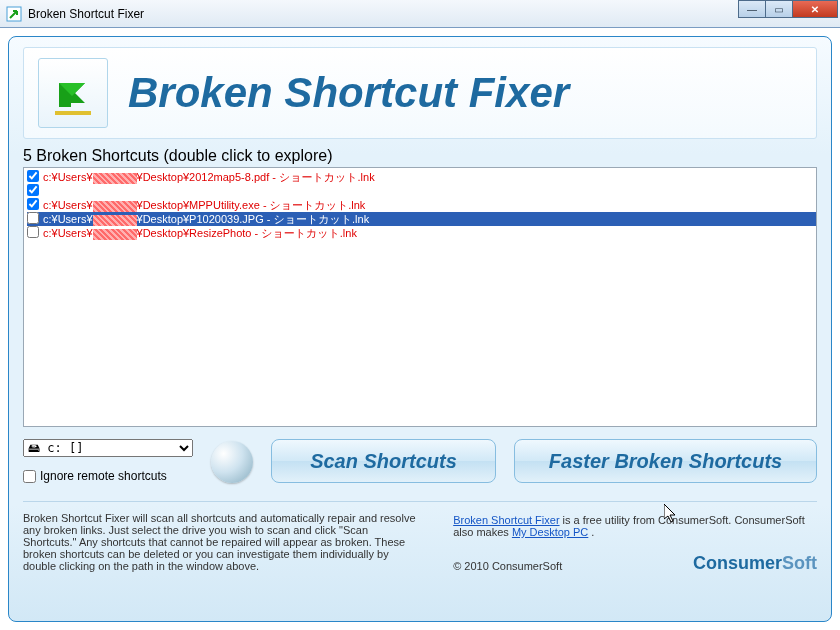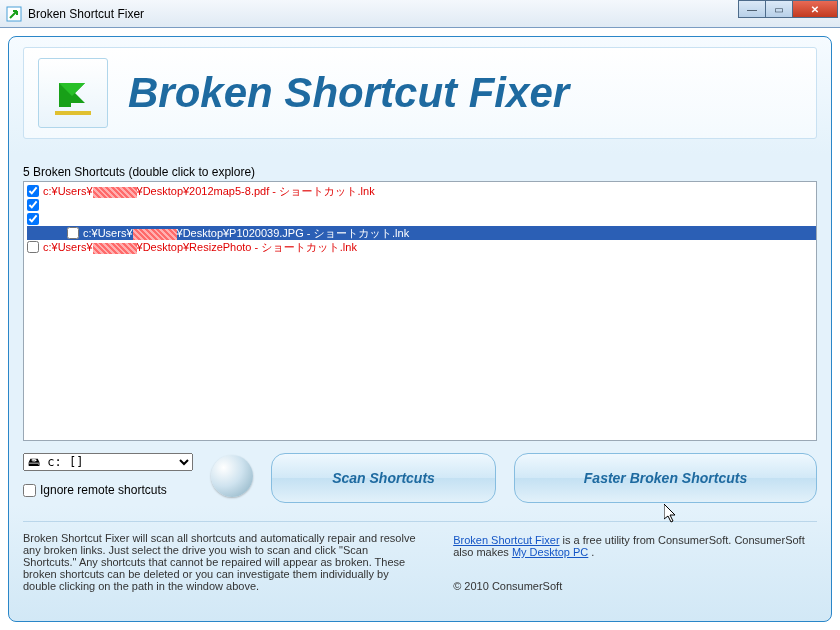--- a/index.html
+++ b/index.html
@@ -18,7 +18,7 @@
 .banner .logo { width:70px; height:70px; border:1px solid #b0d6eb; border-radius:3px; background:linear-gradient(#fff,#e9f4fb); display:flex; align-items:center; justify-content:center; margin-right:20px; }
 .banner h1 { font-size:42px; font-weight:bold; font-style:italic; color:#1e6aa0; font-family:"Segoe UI", sans-serif; }
 
-.listhdr { margin-top:26px; font-size:12px; color:#000; }
+.listhdr { margin-top:8px; font-size:16px; color:#000; }
 .listbox { margin-top:2px; background:#fff; border:1px solid #9aa8b5; height:260px; overflow:auto; padding:2px 0 0 3px; font-size:11px; line-height:14px; }
 .row { display:flex; align-items:center; white-space:nowrap; height:14px; }
 .row input[type=checkbox] { width:12px; height:12px; margin-right:4px; }

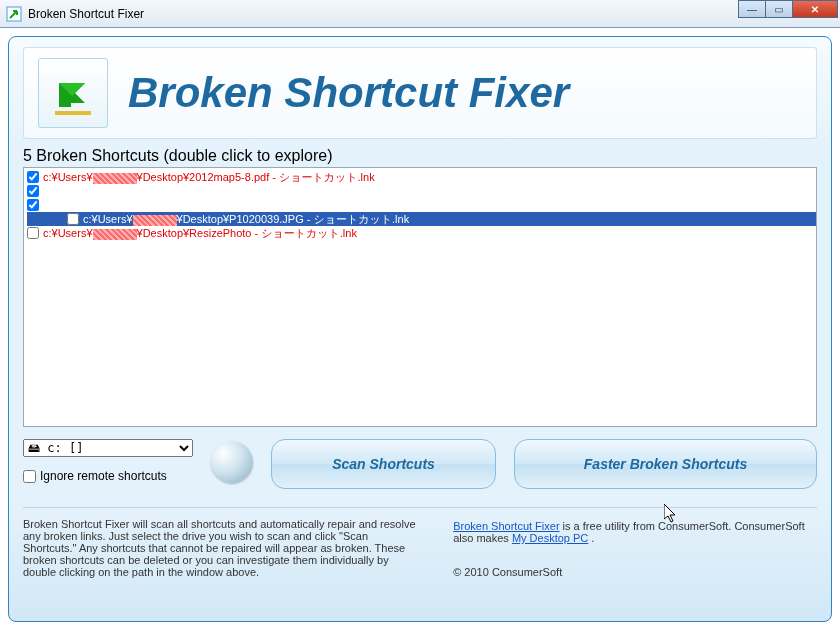--- a/index.html
+++ b/index.html
@@ -20,7 +20,7 @@
 
 .listhdr { margin-top:8px; font-size:16px; color:#000; }
 .listbox { margin-top:2px; background:#fff; border:1px solid #9aa8b5; height:260px; overflow:auto; padding:2px 0 0 3px; font-size:11px; line-height:14px; }
-.row { display:flex; align-items:center; white-space:nowrap; height:14px; }
+.row { display:flex; align-items:flex-start; white-space:nowrap; height:14px; }
 .row input[type=checkbox] { width:12px; height:12px; margin-right:4px; }
 .row .path { color:#e00000; }
 .row .redbox { display:inline-block; width:44px; height:11px; background: repeating-linear-gradient(45deg,#ff6a6a,#ff6a6a 2px,#ffb0b0 2px,#ffb0b0 4px); margin:0 0px; vertical-align:middle; }

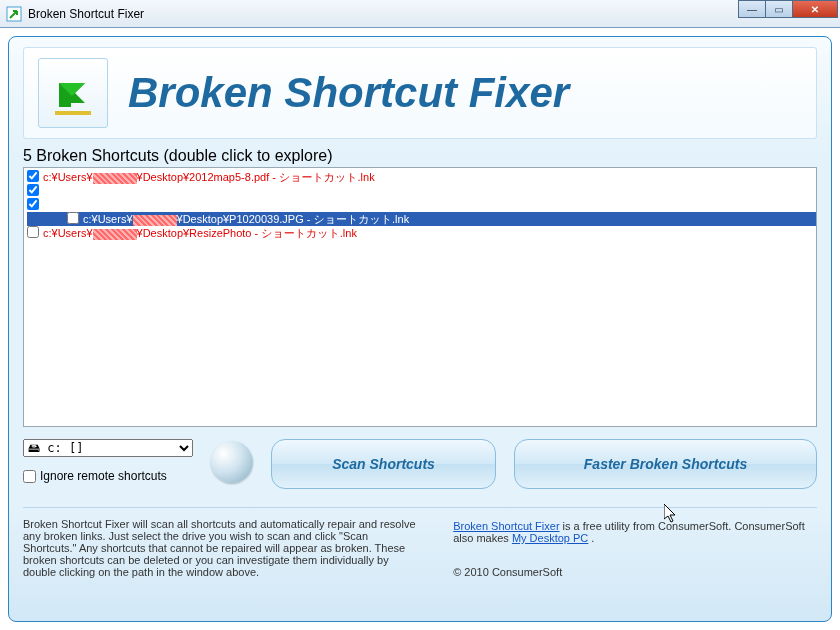--- a/index.html
+++ b/index.html
@@ -88,6 +88,7 @@
       </div>
       <div class="row">
         <input type="checkbox" checked="" style="">
+        <span class="path"><span>c:¥Users¥</span><span class="redbox"></span><span>¥Desktop¥MPPUtility.exe - ショートカット.lnk</span></span>
       </div>
       <div class="row selected">
         <input type="checkbox" style="">

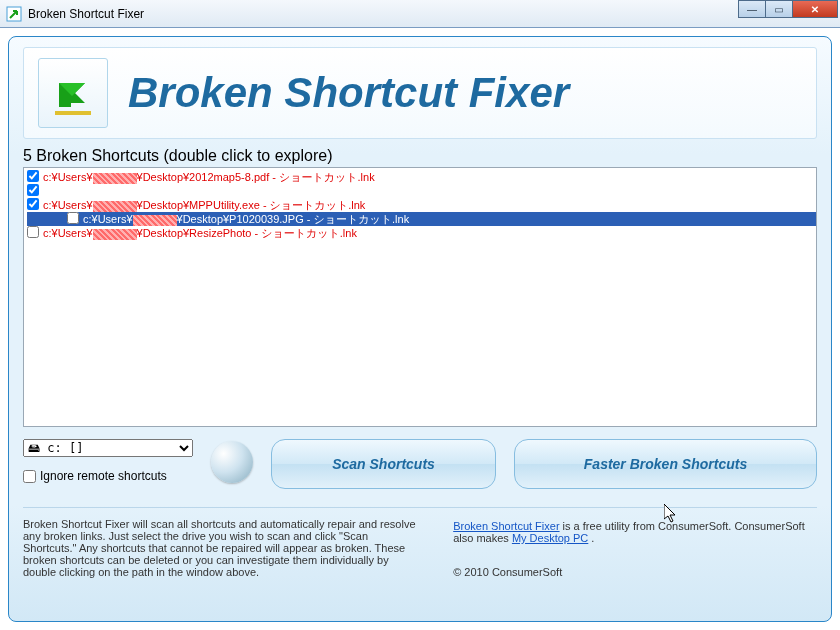--- a/index.html
+++ b/index.html
@@ -24,7 +24,7 @@
 .row input[type=checkbox] { width:12px; height:12px; margin-right:4px; }
 .row .path { color:#e00000; }
 .row .redbox { display:inline-block; width:44px; height:11px; background: repeating-linear-gradient(45deg,#ff6a6a,#ff6a6a 2px,#ffb0b0 2px,#ffb0b0 4px); margin:0 0px; vertical-align:middle; }
-.row.selected { background:#2b5fb5;padding-left:40px; }
+.row.selected { background:#2b5fb5; }
 .row.selected .path { color:#fff; }
 
 .controls { margin-top:12px; display:flex; align-items:flex-start; gap:18px; }

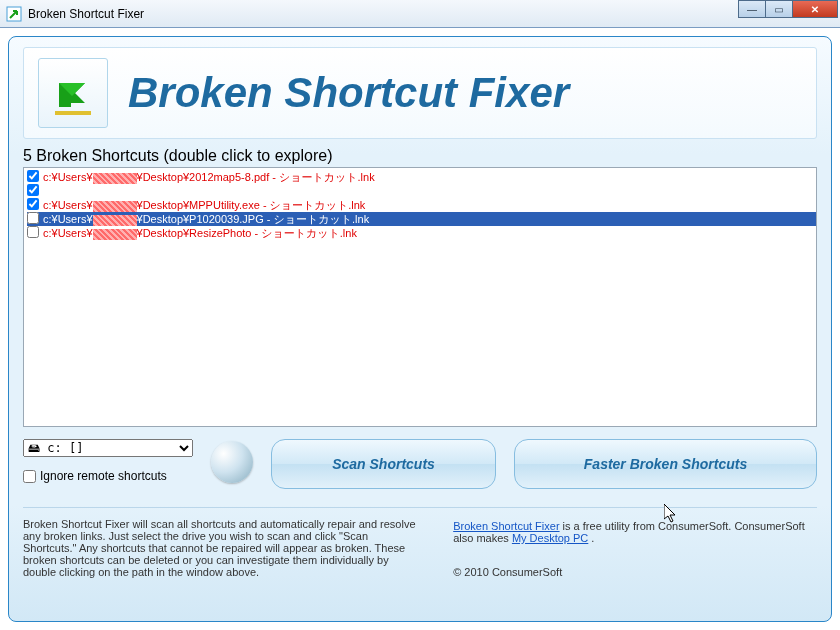--- a/index.html
+++ b/index.html
@@ -32,7 +32,7 @@
 .drivecol select { width:170px; font-family:monospace; font-size:12px; }
 .drivecol label { display:flex; align-items:center; gap:4px; margin-top:12px; font-size:12px; }
 .orb { width:42px; height:42px; border-radius:50%; background: radial-gradient(circle at 30% 30%, #fff, #cfe3ef 45%, #a0c0d0 80%, #7b9aaa); box-shadow: 0 1px 2px rgba(0,0,0,.25); margin-top:2px; }
-.btn { flex:1; height:50px; border:1px solid #86bde0; border-radius:14px; background:linear-gradient(#eff8fe,#d2e9f7 49%,#c4e1f3 51%,#e2f1fa); display:flex; align-items:center; justify-content:center; font-size:14px; font-weight:bold; font-style:italic; color:#1e6aa0; cursor:pointer; }
+.btn { flex:1; height:44px; border:1px solid #86bde0; border-radius:8px; background:linear-gradient(#eff8fe,#d2e9f7 49%,#c4e1f3 51%,#e2f1fa); display:flex; align-items:center; justify-content:center; font-size:20px; font-weight:bold; font-style:italic; color:#1e6aa0; cursor:pointer; }
 .btn.wide { flex:1.35; }
 
 .hr { margin-top:18px; border-top:1px solid #bad6ea; }

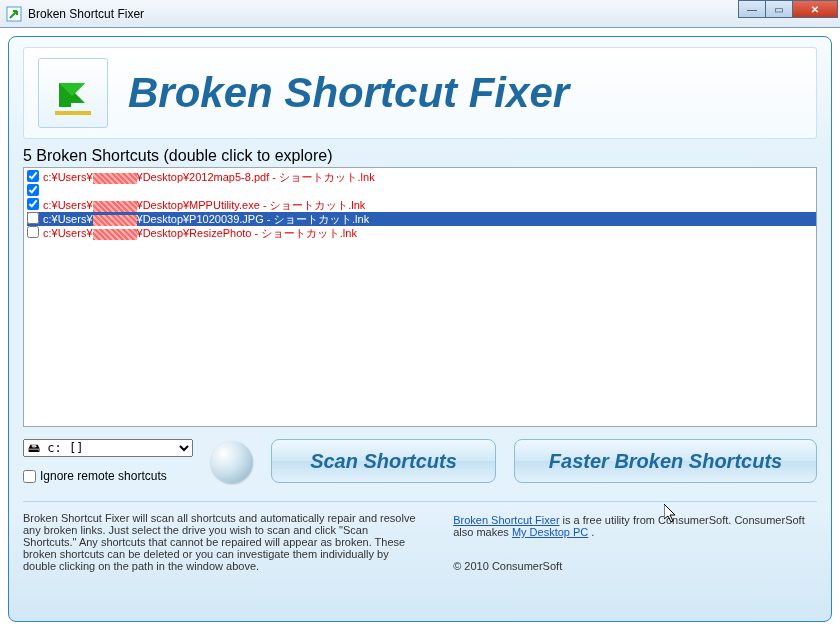--- a/index.html
+++ b/index.html
@@ -124,6 +124,9 @@
         <a href="#">Broken Shortcut Fixer</a><span> is a free utility from ConsumerSoft. ConsumerSoft also makes </span><a href="#">My Desktop PC</a><span> .</span>
       </span>
       <div class="copy">© 2010 ConsumerSoft</div>
+      <div class="consumersoft">
+        <span>Consumer</span><span class="soft">Soft</span>
+      </div>
     </div>
   </div>
 

